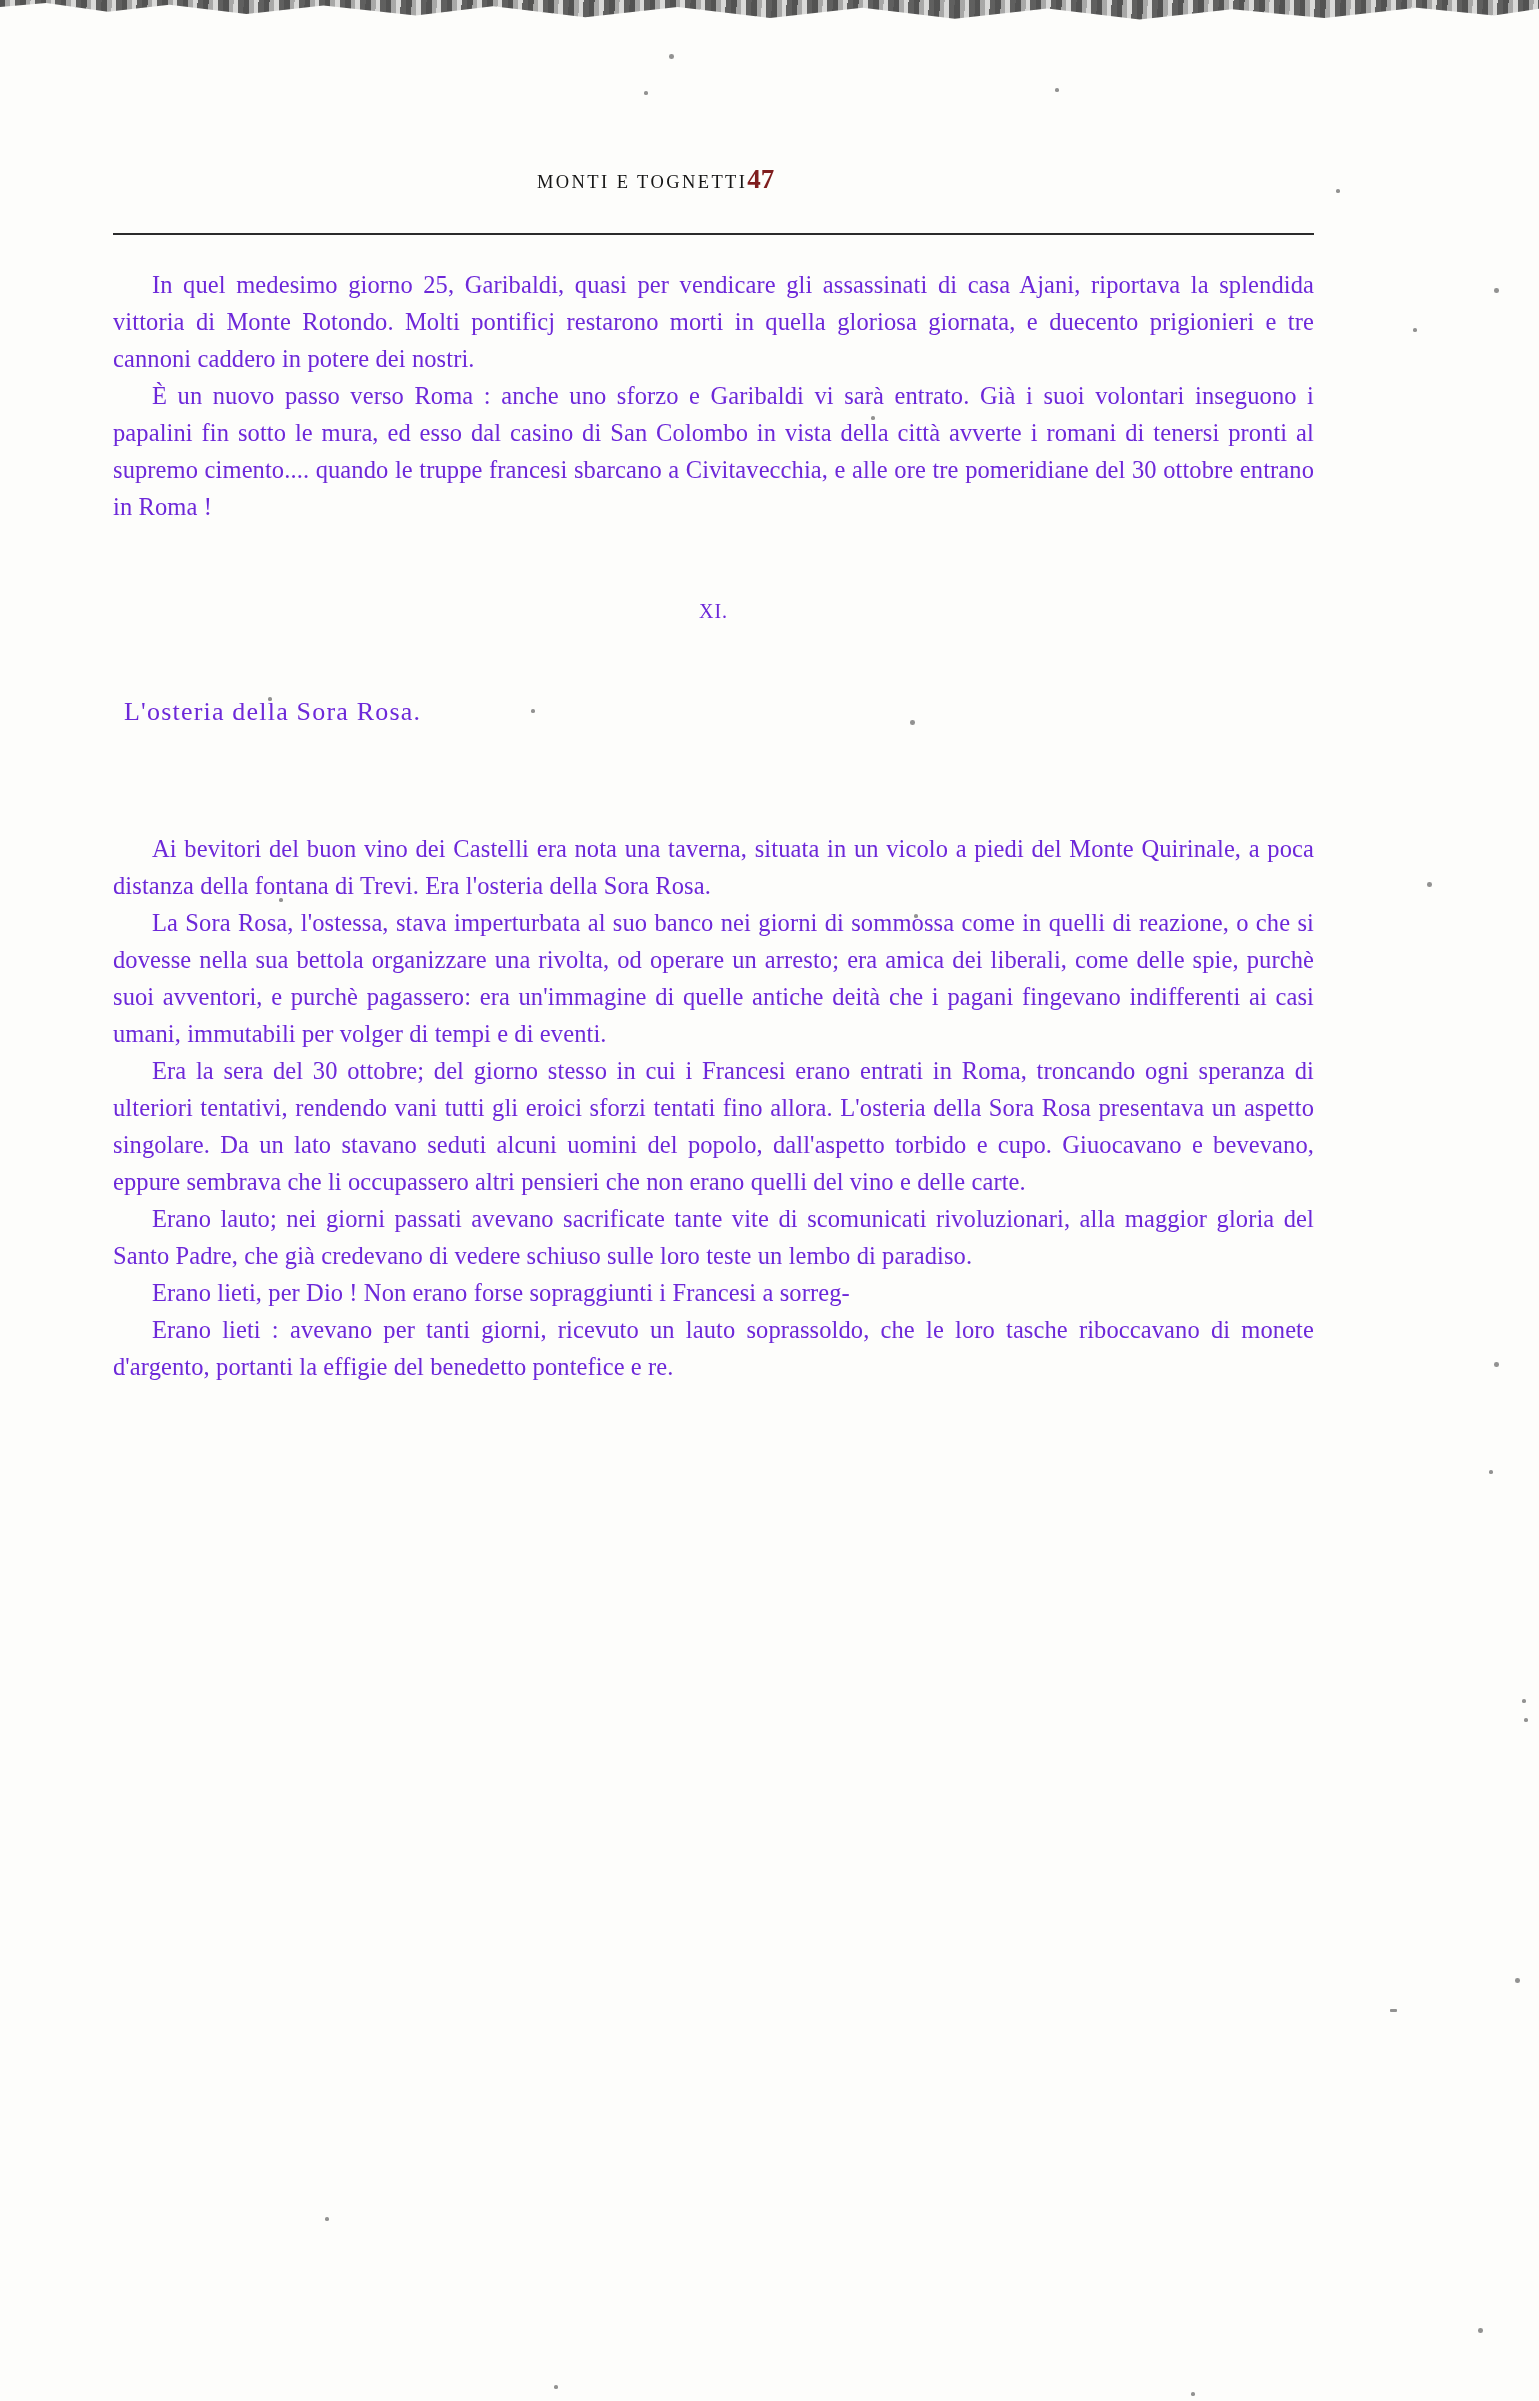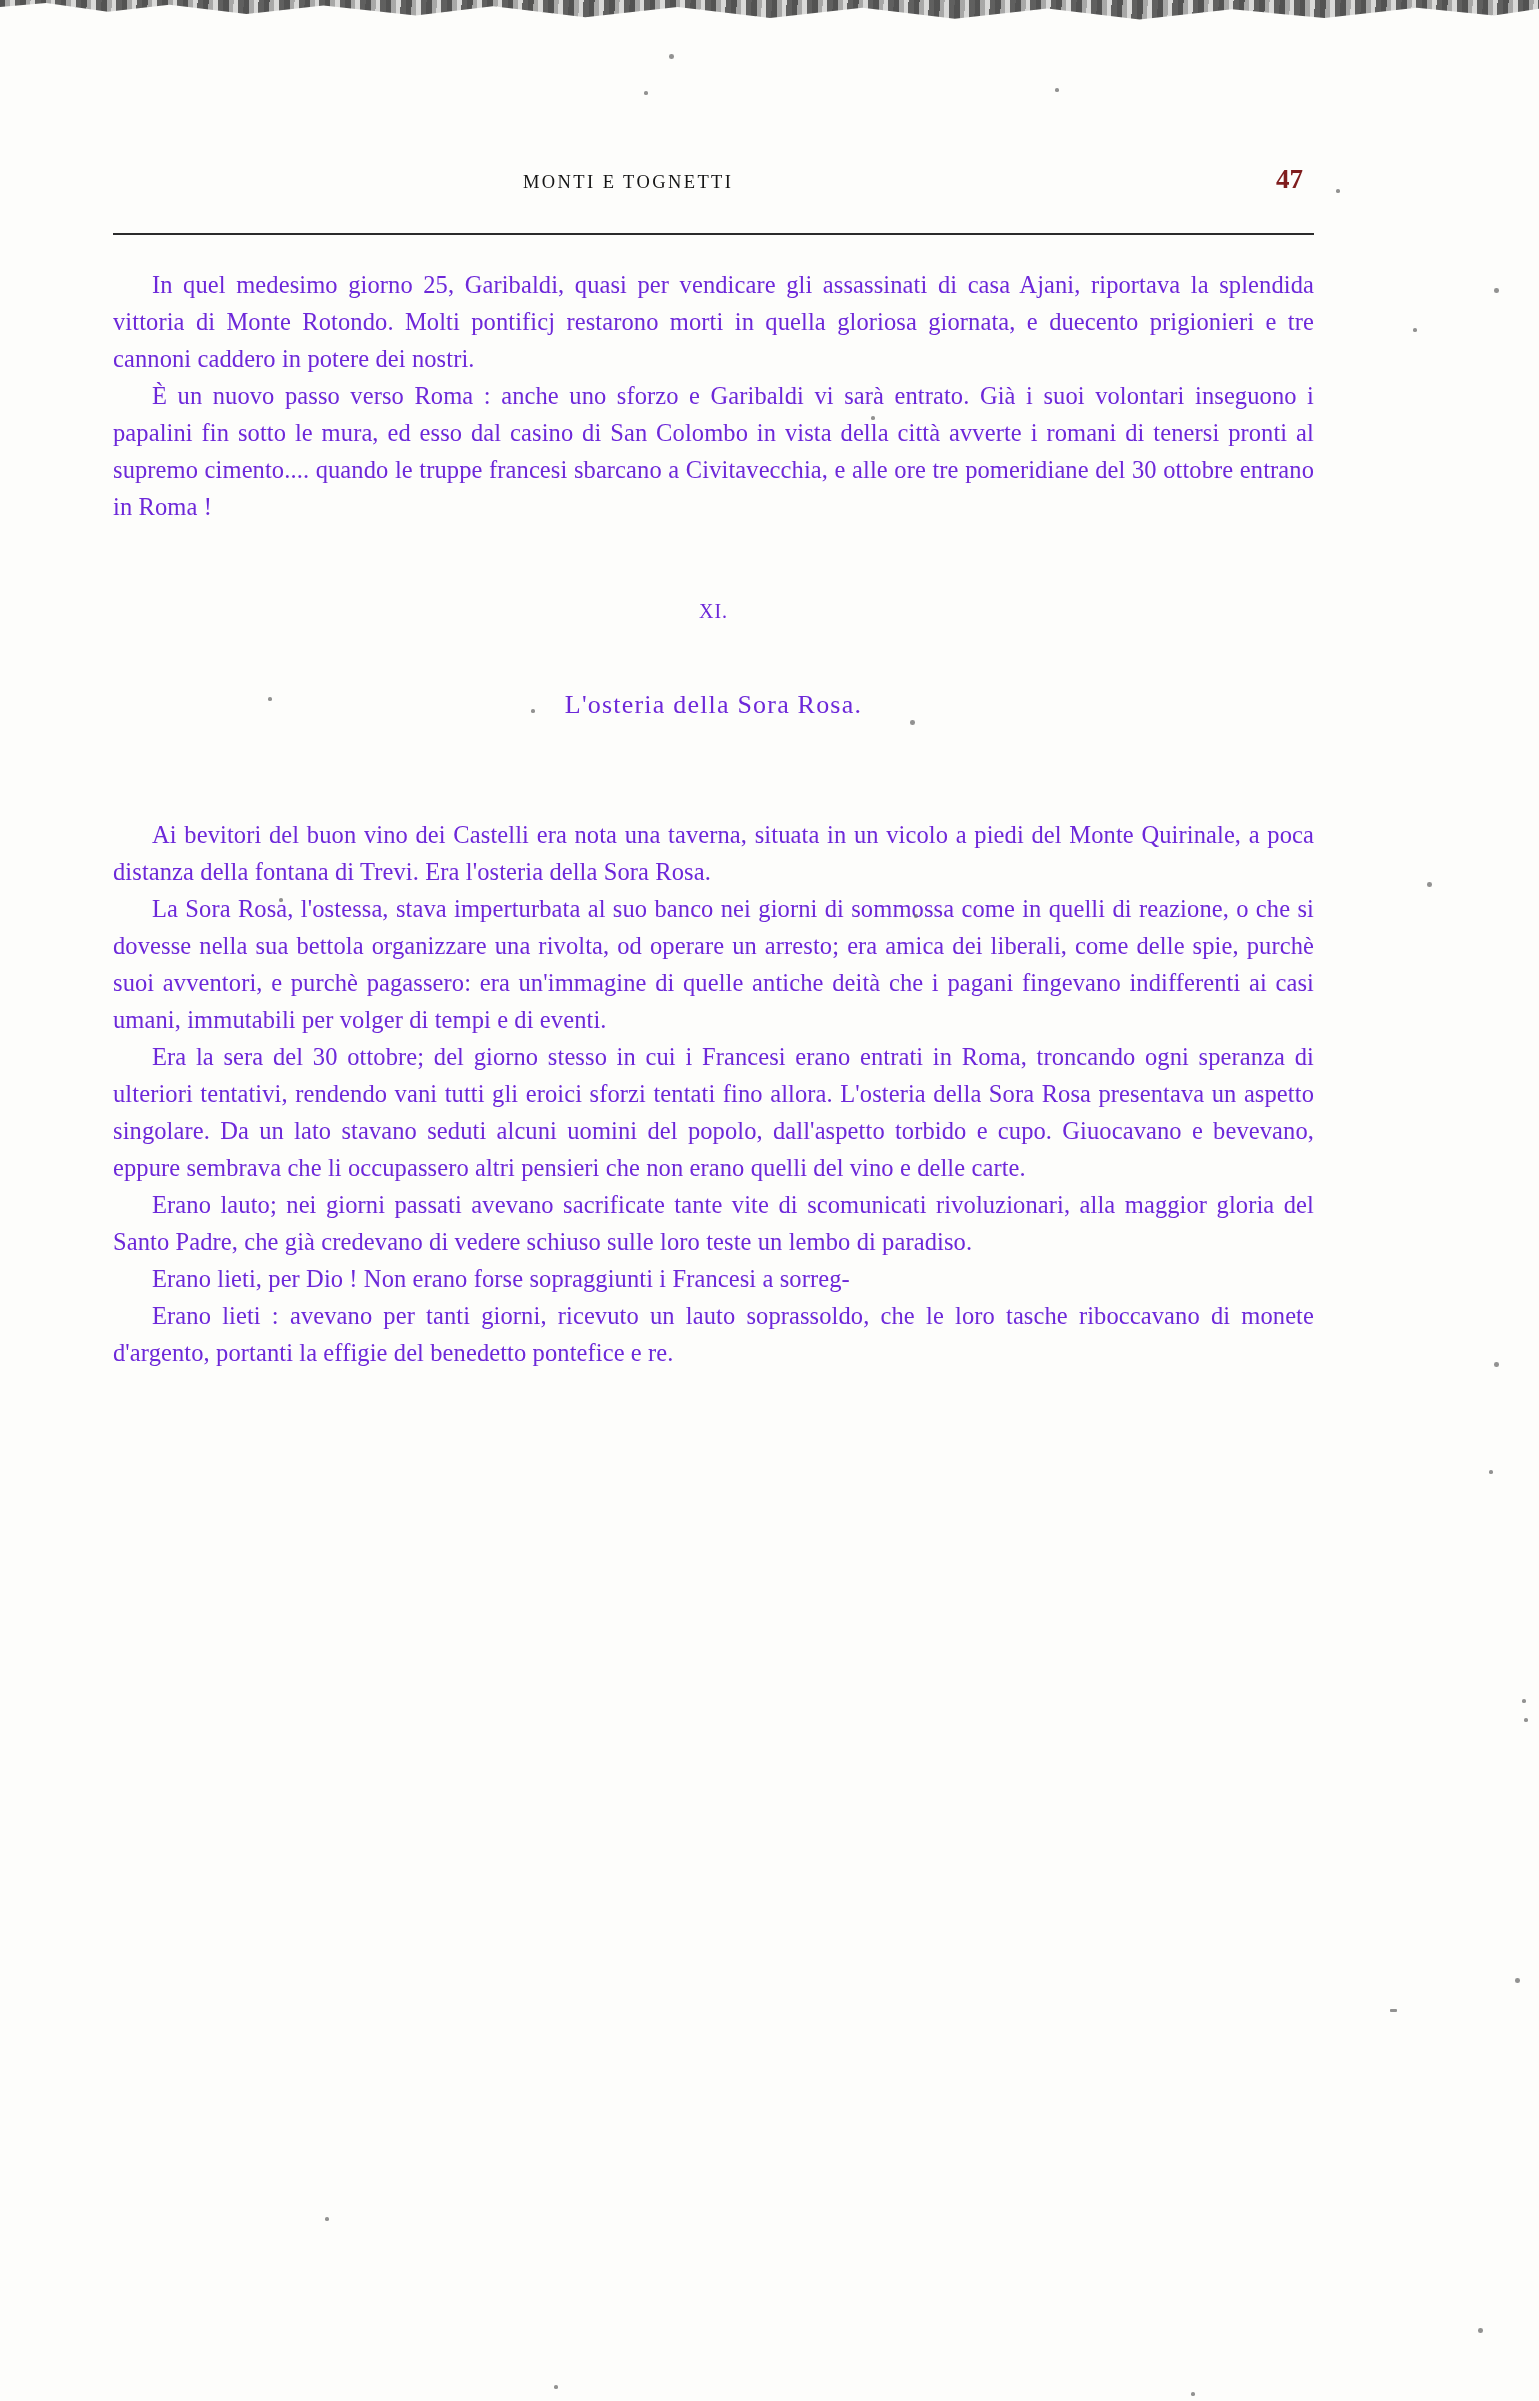--- a/index.html
+++ b/index.html
@@ -44,12 +44,11 @@
   }
   .running-head {
     position: absolute;
-    left: 112px;
+    left: 126px;
     top: 164px;
     width: 1191px;
     display: flex;
     align-items: baseline;
-    justify-content: space-between;
   }
   .running-head .title {
     font-family: "Liberation Serif", serif;

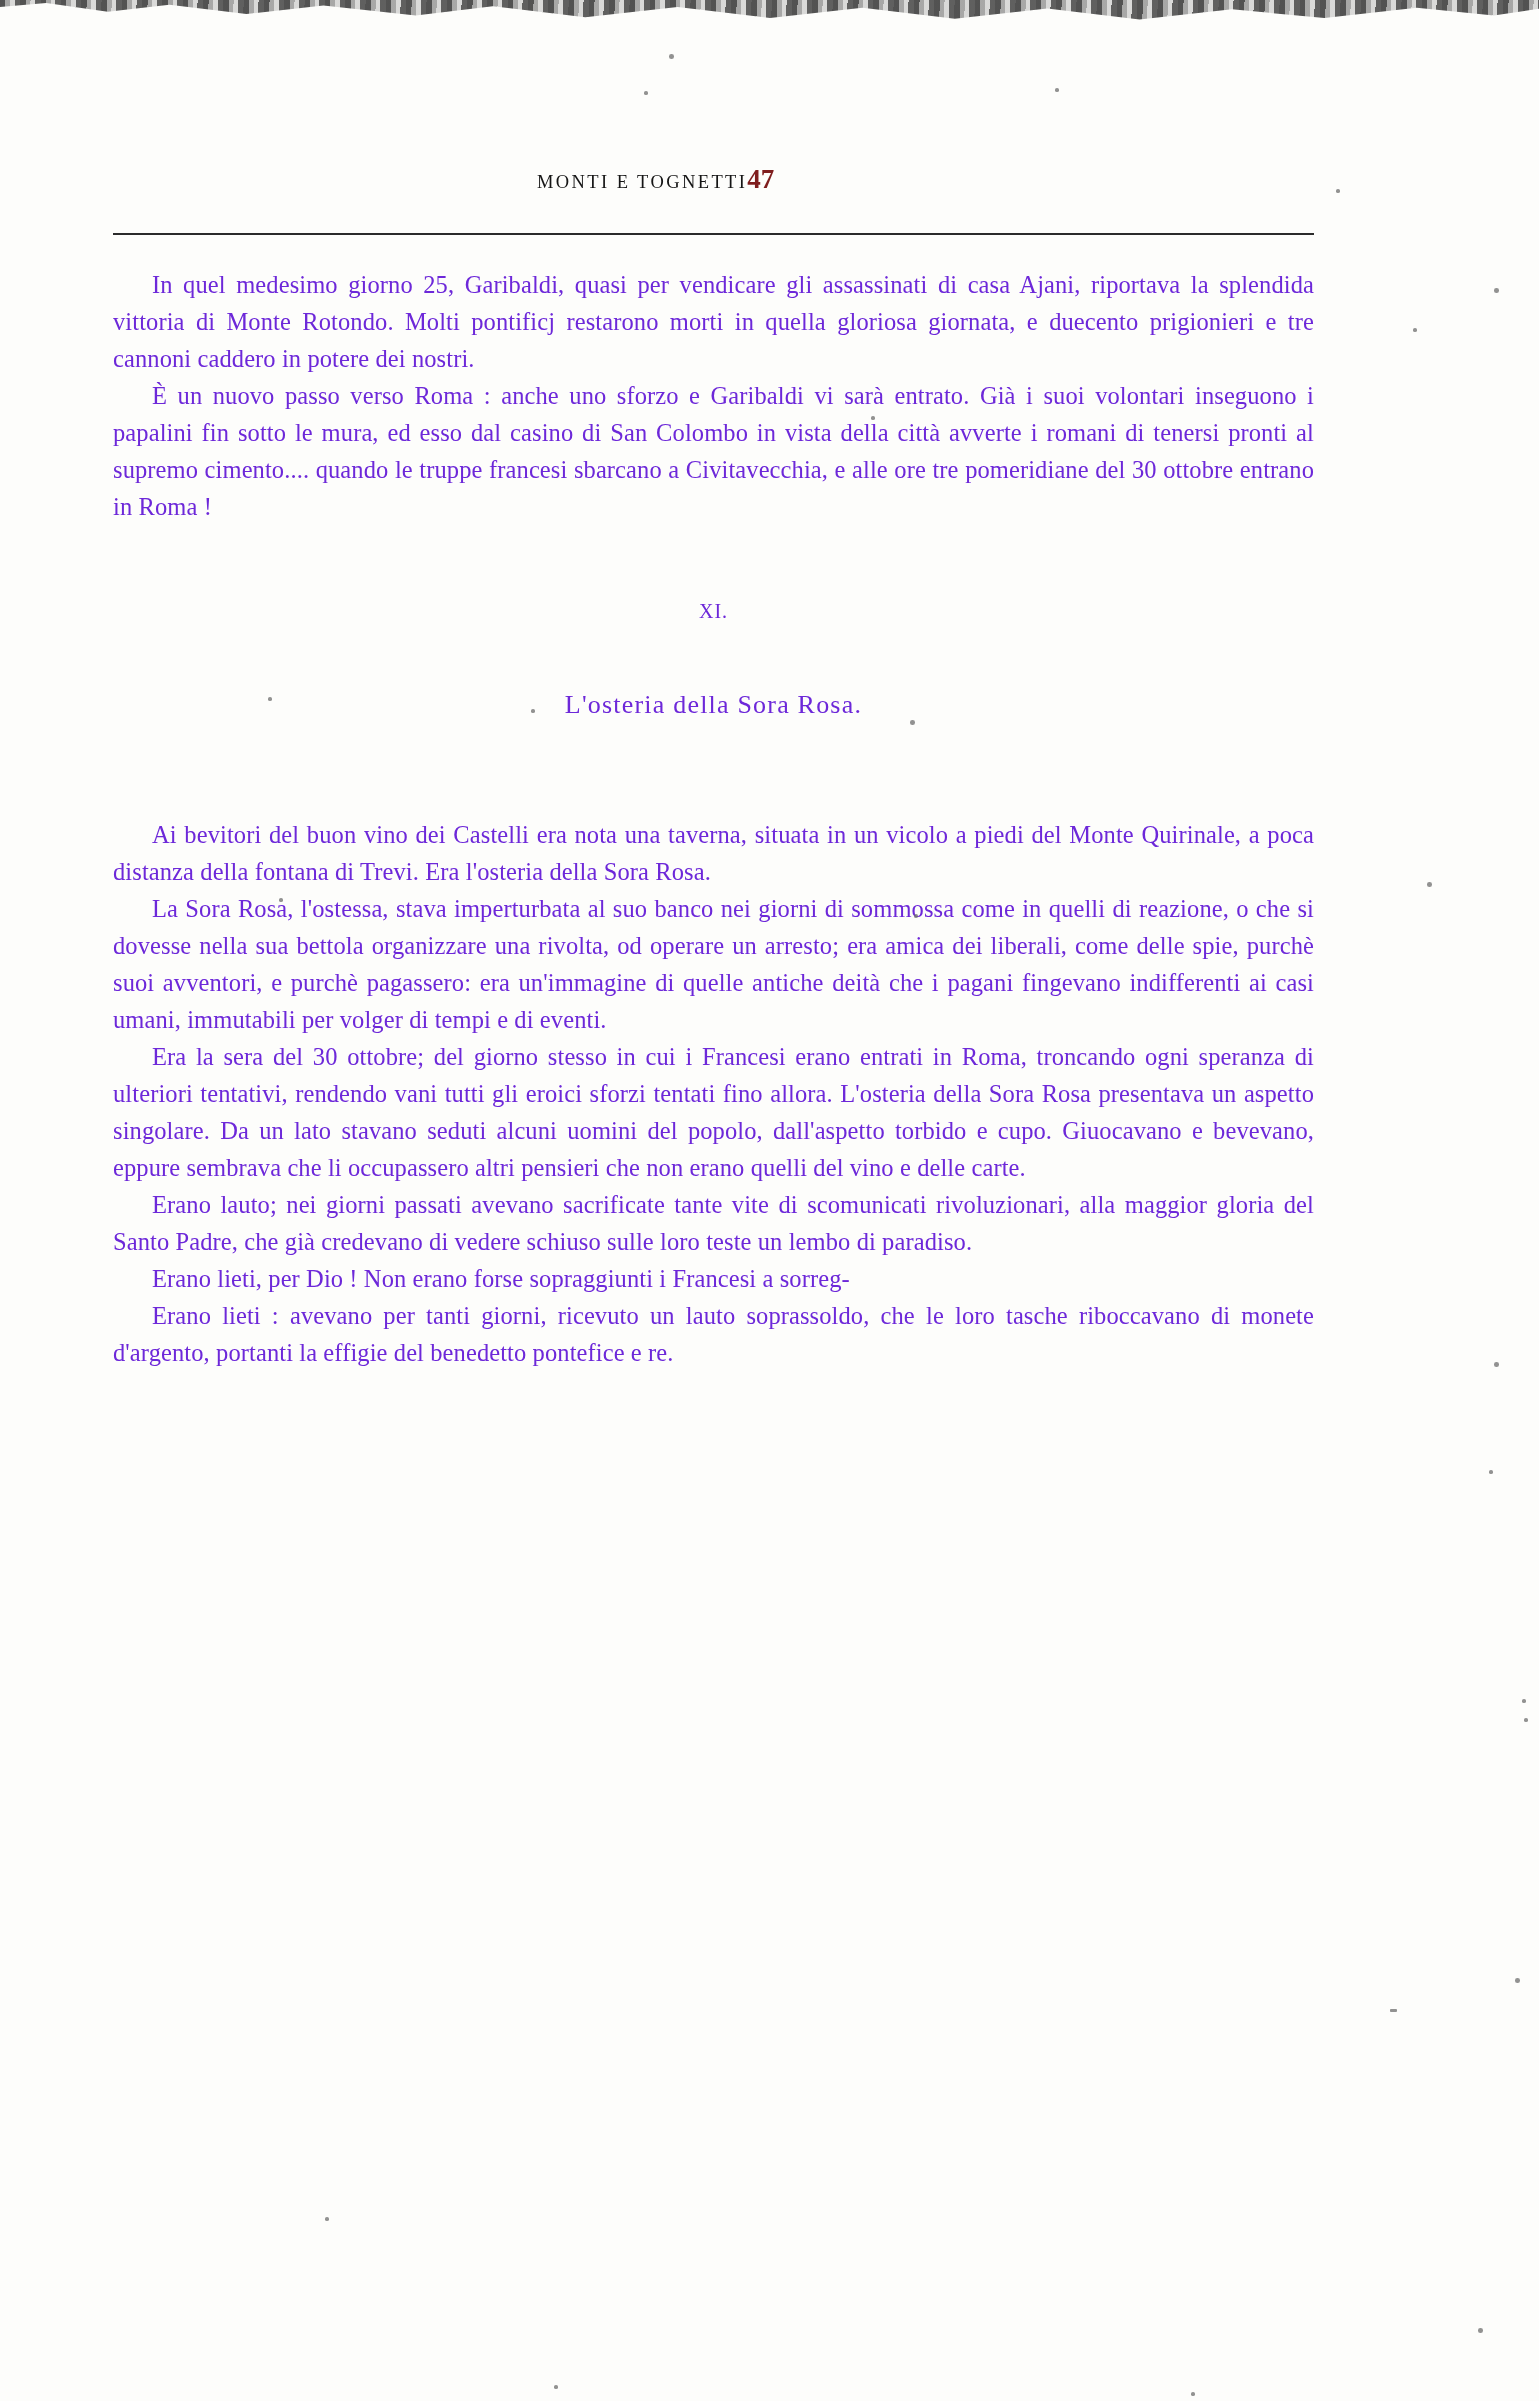--- a/index.html
+++ b/index.html
@@ -99,10 +99,10 @@
     padding-top: 68px;
   }
   .chapter-title {
-    text-align: center;
+    text-align: left;
     font-size: 26px;
     letter-spacing: 1.2px;
-    margin: 4px;
+    margin: 11px;
     padding-top: 52px;
     font-family: Liberation Serif, serif;
   }

